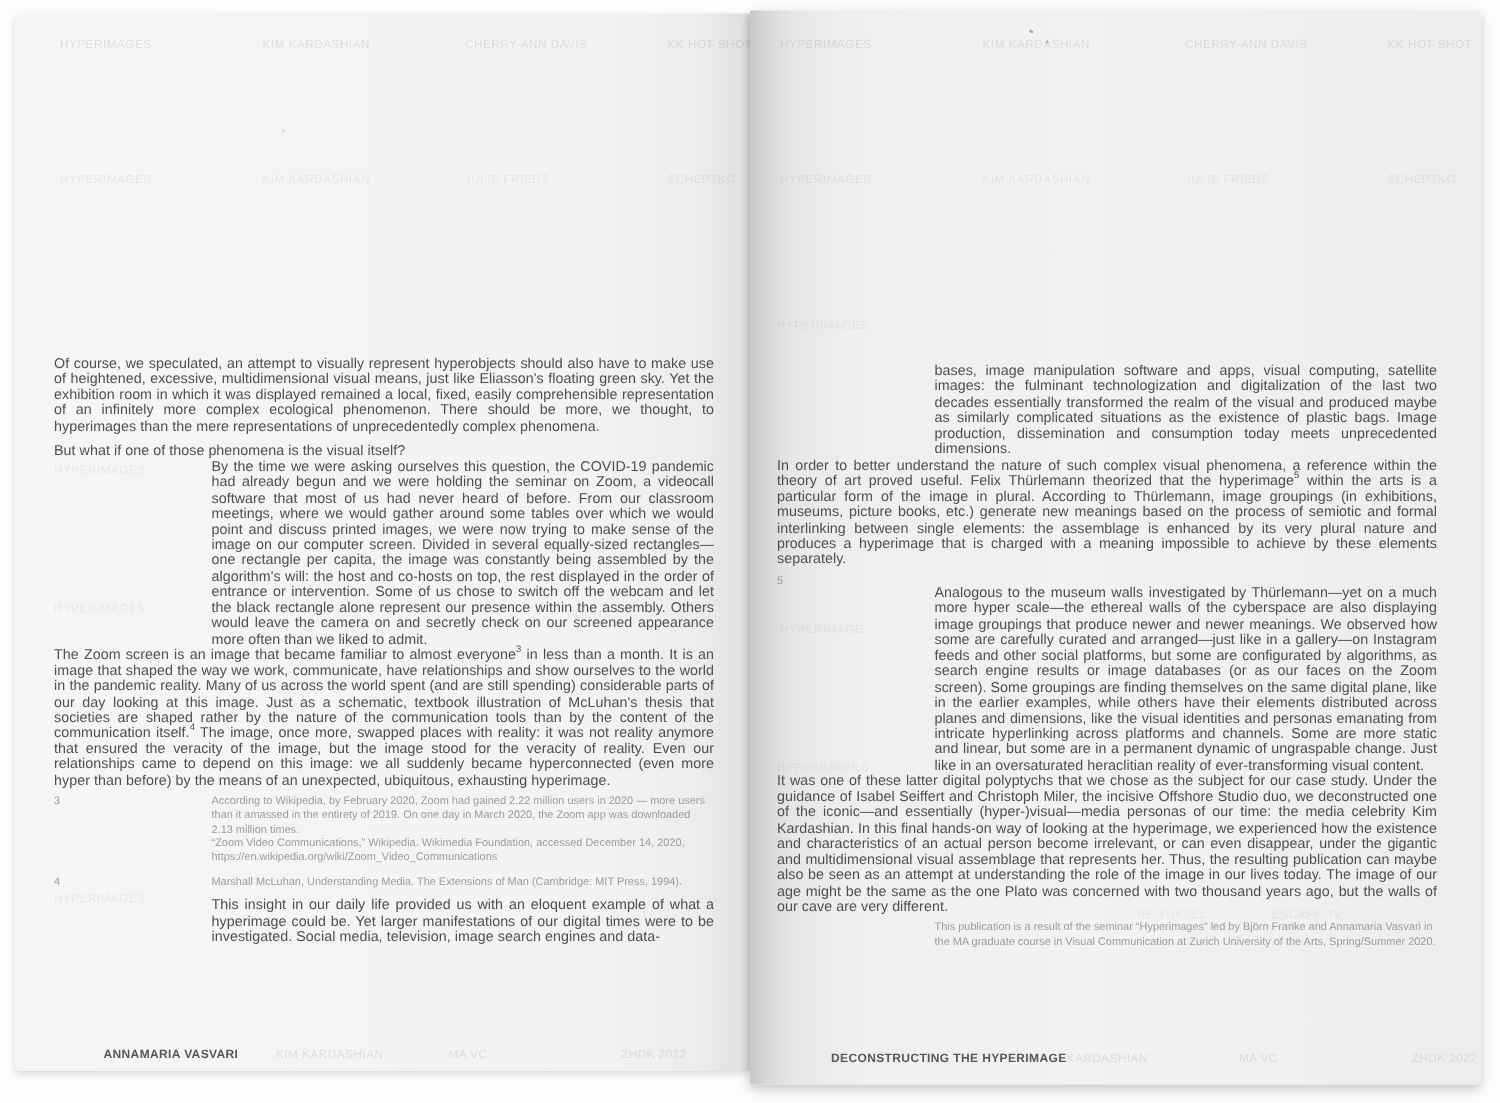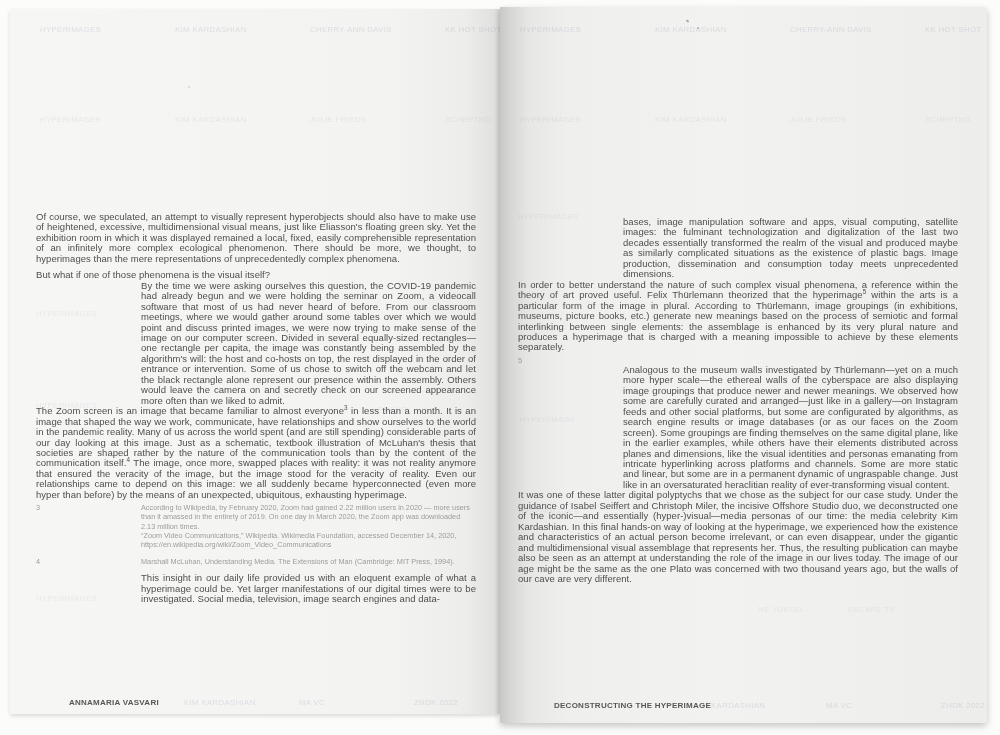--- a/index.html
+++ b/index.html
@@ -25,7 +25,7 @@
     background:linear-gradient(to right,#c8c8c7 0%,#d6d6d5 2%,#e7e7e6 6%,#efefee 14%,#f2f2f1 45%,#ededec 100%);
     box-shadow:0 3px 7px rgba(0,0,0,0.22);
   }
-  .body-col { position:absolute; }
+  .body-col { position:absolute;margin-top:26px; }
   .body-left { left:26px; top:203px; width:440px; }
   .body-right { left:18px; top:210px; width:440px; }
 

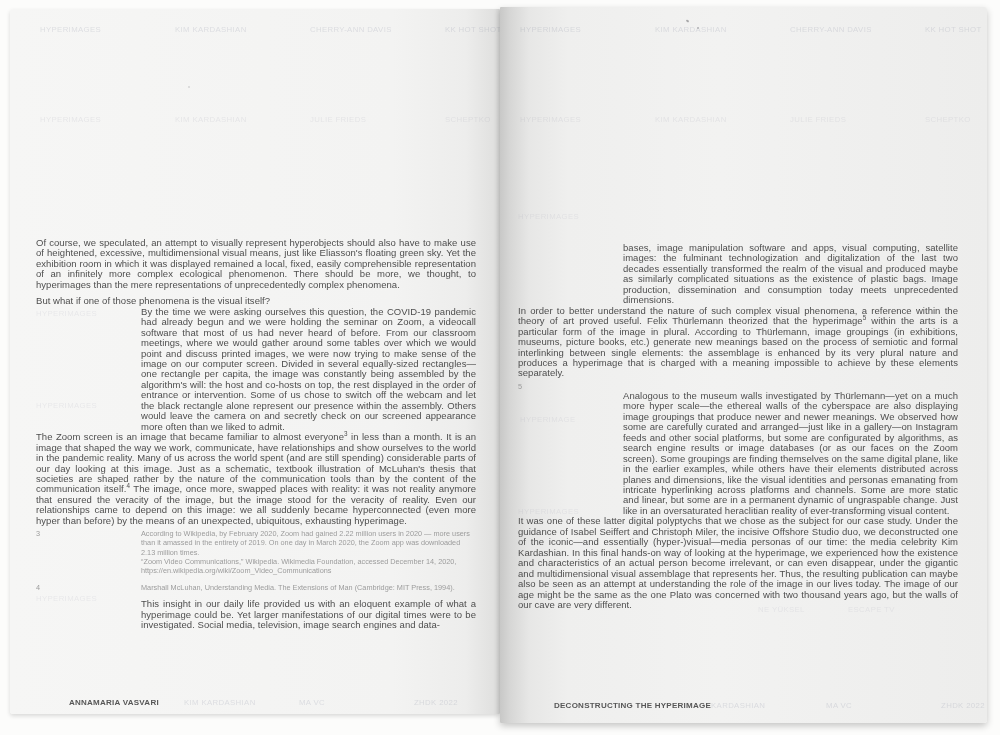--- a/index.html
+++ b/index.html
@@ -154,6 +154,11 @@
       <p class="para indent"><span>Analogous to the museum walls investigated by Thürlemann—yet on a much more </span><span class="it">hyper</span><span> scale—the ethereal walls of the cyberspace are also displaying image groupings that produce newer and newer meanings. We observed how some are carefully curated and arranged—just like in a gallery—on Instagram feeds and other social platforms, but some are configurated by algorithms, as search engine results or image databases (or as our faces on the Zoom screen). Some groupings are finding themselves on the same digital plane, like in the earlier examples, while others have their elements distributed across planes and dimensions, like the visual identities and personas emanating from intricate hyperlinking across platforms and channels. Some are more static and linear, but some are in a permanent dynamic of ungraspable change. Just like in an oversaturated heraclitian reality of ever-transforming visual content.</span></p>
       <p class="para"><span>It was one of these latter digital polyptychs that we chose as the subject for our case study. Under the guidance of Isabel Seiffert and Christoph Miler, the incisive Offshore Studio duo, we deconstructed one of the iconic—and essentially (hyper-)visual—media personas of our time: the media celebrity Kim Kardashian. In this final hands-on way of looking at the hyperimage, we experienced how the existence and characteristics of an actual person become irrelevant, or can even disappear, under the gigantic and multidimensional visual assemblage that represents her. Thus, the resulting publication can maybe also be seen as an attempt at understanding the role of the image in our lives today. The image of our age might be the same as the one Plato was concerned with two thousand years ago, but the walls of our cave are very different.</span></p>
       <div style="height: 3px;"></div>
+      <div class="footnote">
+        <div class="fn-text">
+          <div><span>This publication is a result of the seminar “Hyperimages” led by Björn Franke and Annamaria Vasvari in the MA graduate course in Visual Communication at Zurich University of the Arts, Spring/Summer 2020.</span></div>
+        </div>
+      </div>
     </div>
   <div></div>
   <div class="footer footer-right">

